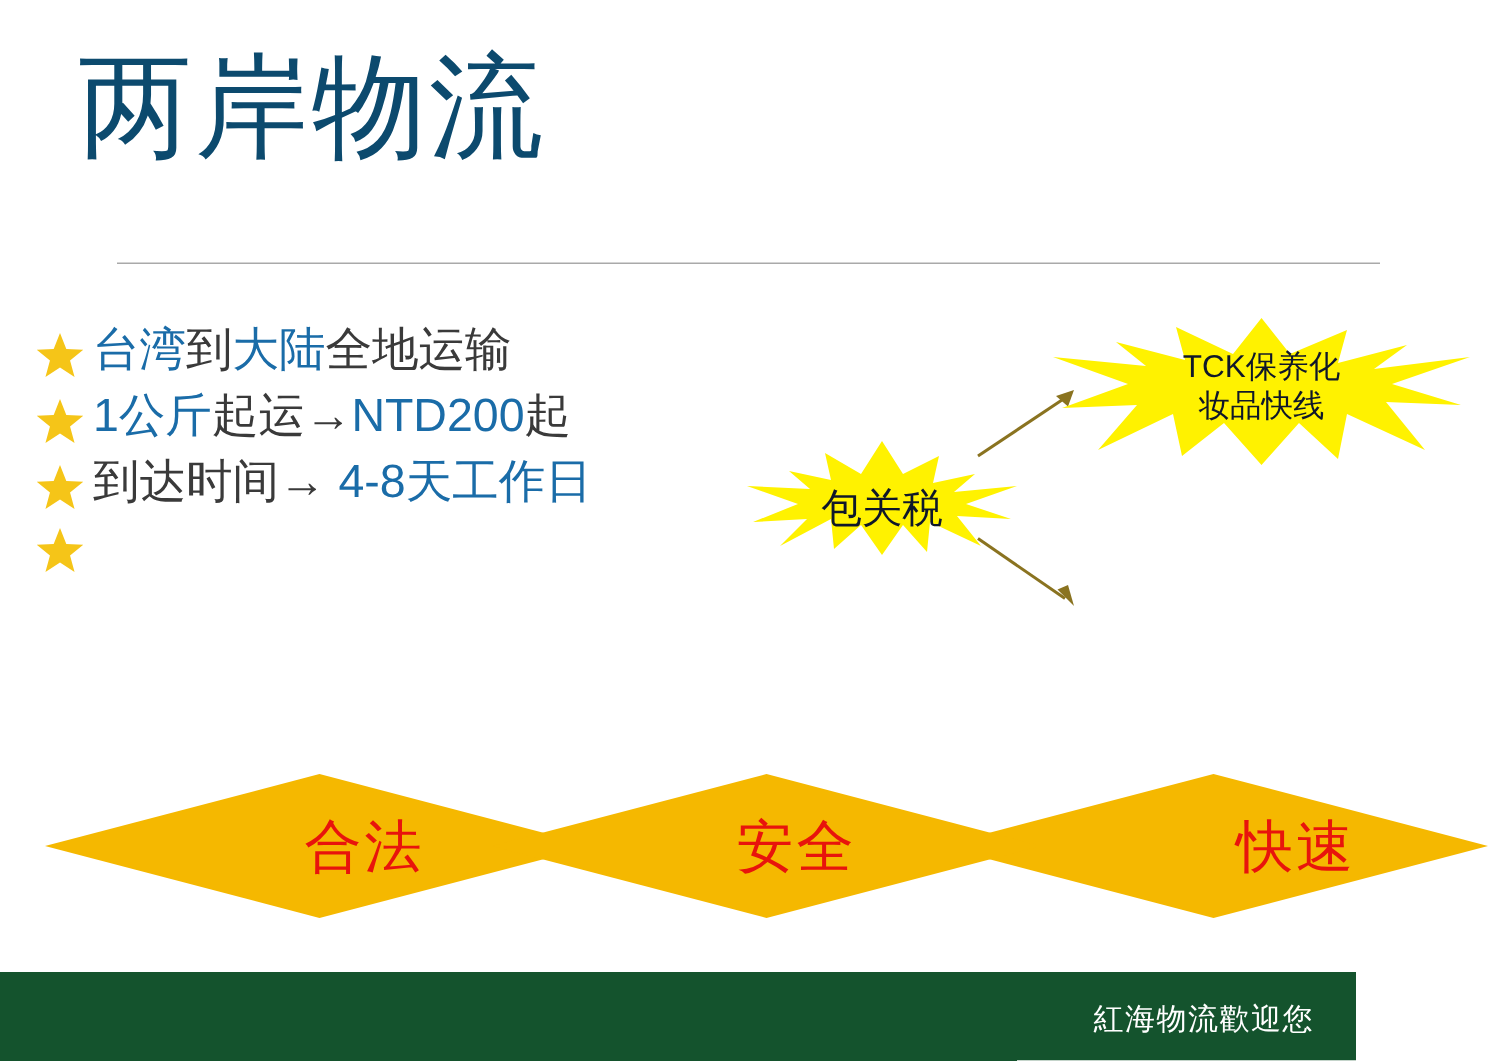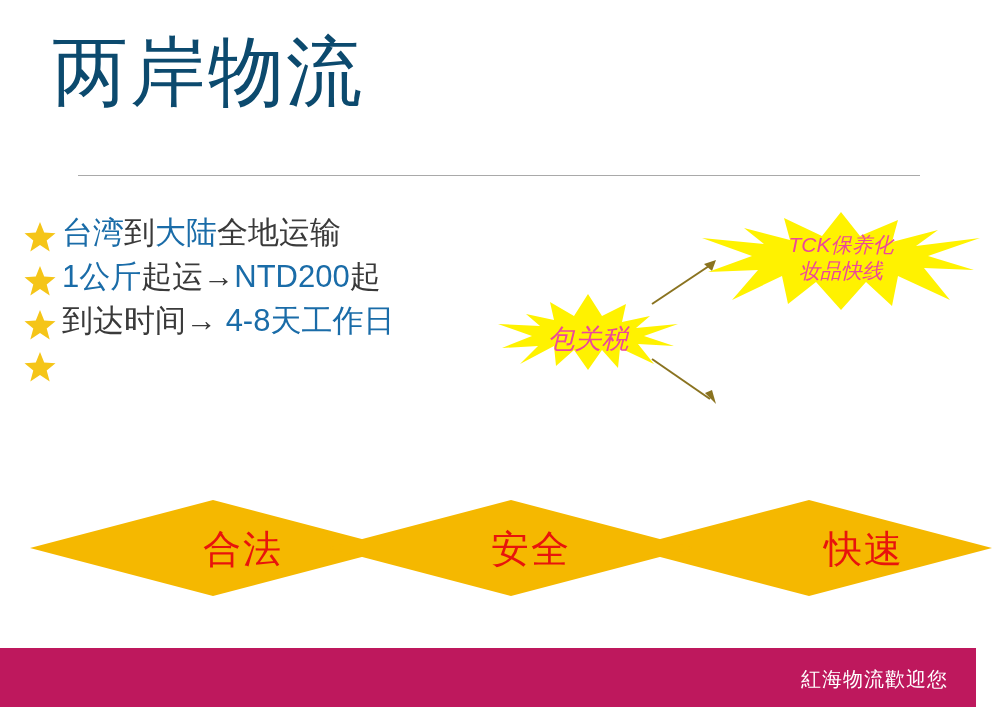--- a/index.html
+++ b/index.html
@@ -56,12 +56,11 @@
   .burst-label {
     position: absolute; left: 0; right: 0;
     text-align: center;
-    color: #ec4899;
+    color: #0f172a;
     font-size: 21px;
     line-height: 26px;
     white-space: pre-line;
     pointer-events: none;
-    font-style: italic;
   }
   #burst-tax { left: 498px; top: 294px; width: 180px; height: 76px; }
   #burst-tax .burst-label { top: 32px; font-size: 27px; }

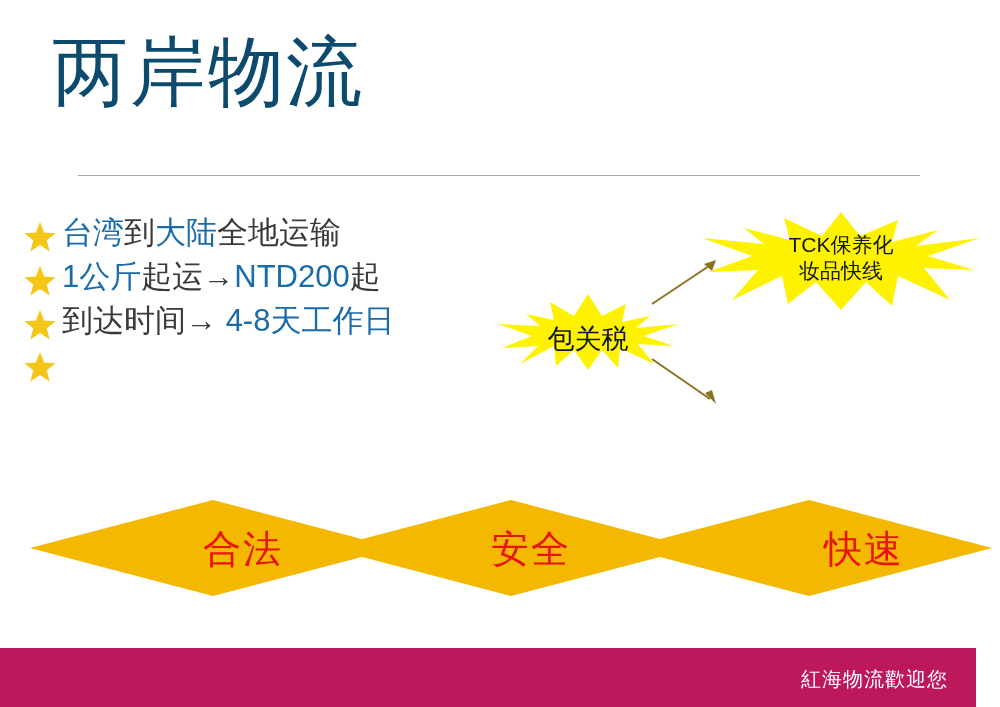--- a/index.html
+++ b/index.html
@@ -75,7 +75,7 @@
 
   
   .diamond-row {
-    position: absolute; left: 0; top: 500px;
+    position: absolute; left: 0; top: 516px;
     width: 924px; height: 96px;
   }
   .diamond {

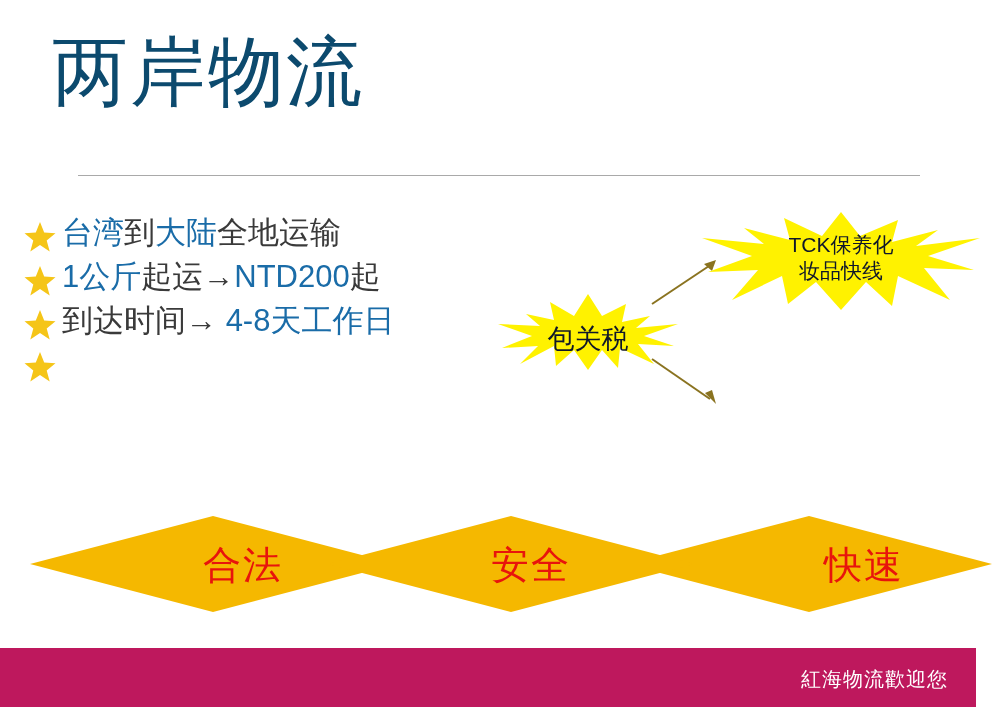--- a/index.html
+++ b/index.html
@@ -101,8 +101,8 @@
   
   .footer {
     position: absolute; left: 0; bottom: 0;
-    width: 976px; height: 59px;
-    background: #be185d;
+    width: 904px; height: 59px;
+    background: #14532d;
   }
   .footer-text {
     position: absolute; right: 28px; top: 18px;

